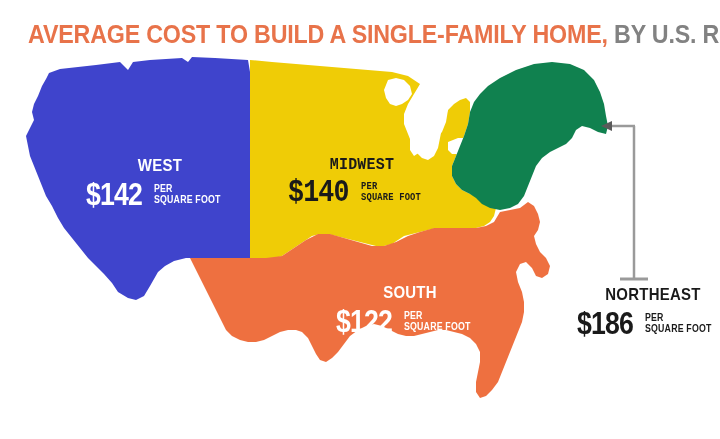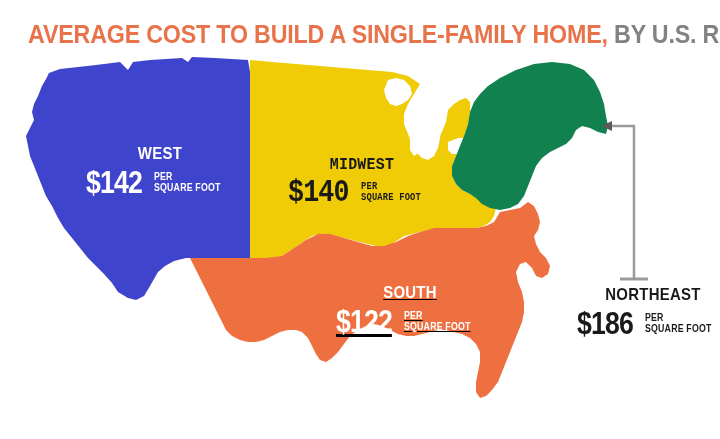--- a/index.html
+++ b/index.html
@@ -85,7 +85,7 @@
   .white-text { color: #ffffff; }
   .dark-text { color: #1a1a1a; }
 
-  .label-west   { left: 86px;  top: 144px; }
+  .label-west   { left: 86px;  top: 156px; }
   .label-midwest{ left: 288px; top: 155px; font-family: Liberation Mono, monospace; }
   .label-south  { left: 336px; top: 283px; text-decoration: underline; }
   .label-northeast { left: 577px; top: 285px; }

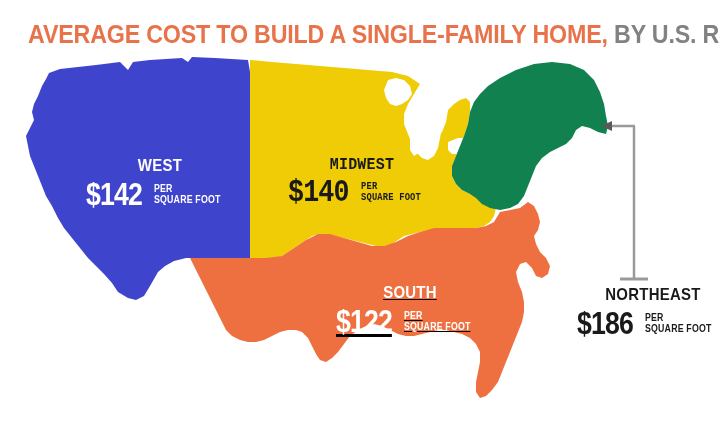--- a/index.html
+++ b/index.html
@@ -87,7 +87,7 @@
 
   .label-west   { left: 86px;  top: 156px; }
   .label-midwest{ left: 288px; top: 155px; font-family: Liberation Mono, monospace; }
-  .label-south  { left: 336px; top: 283px; text-decoration: underline; }
+  .label-south  { left: 336px; top: 283px; }
   .label-northeast { left: 577px; top: 285px; }
 
   .label-west .reg-name { width: 148px; }

